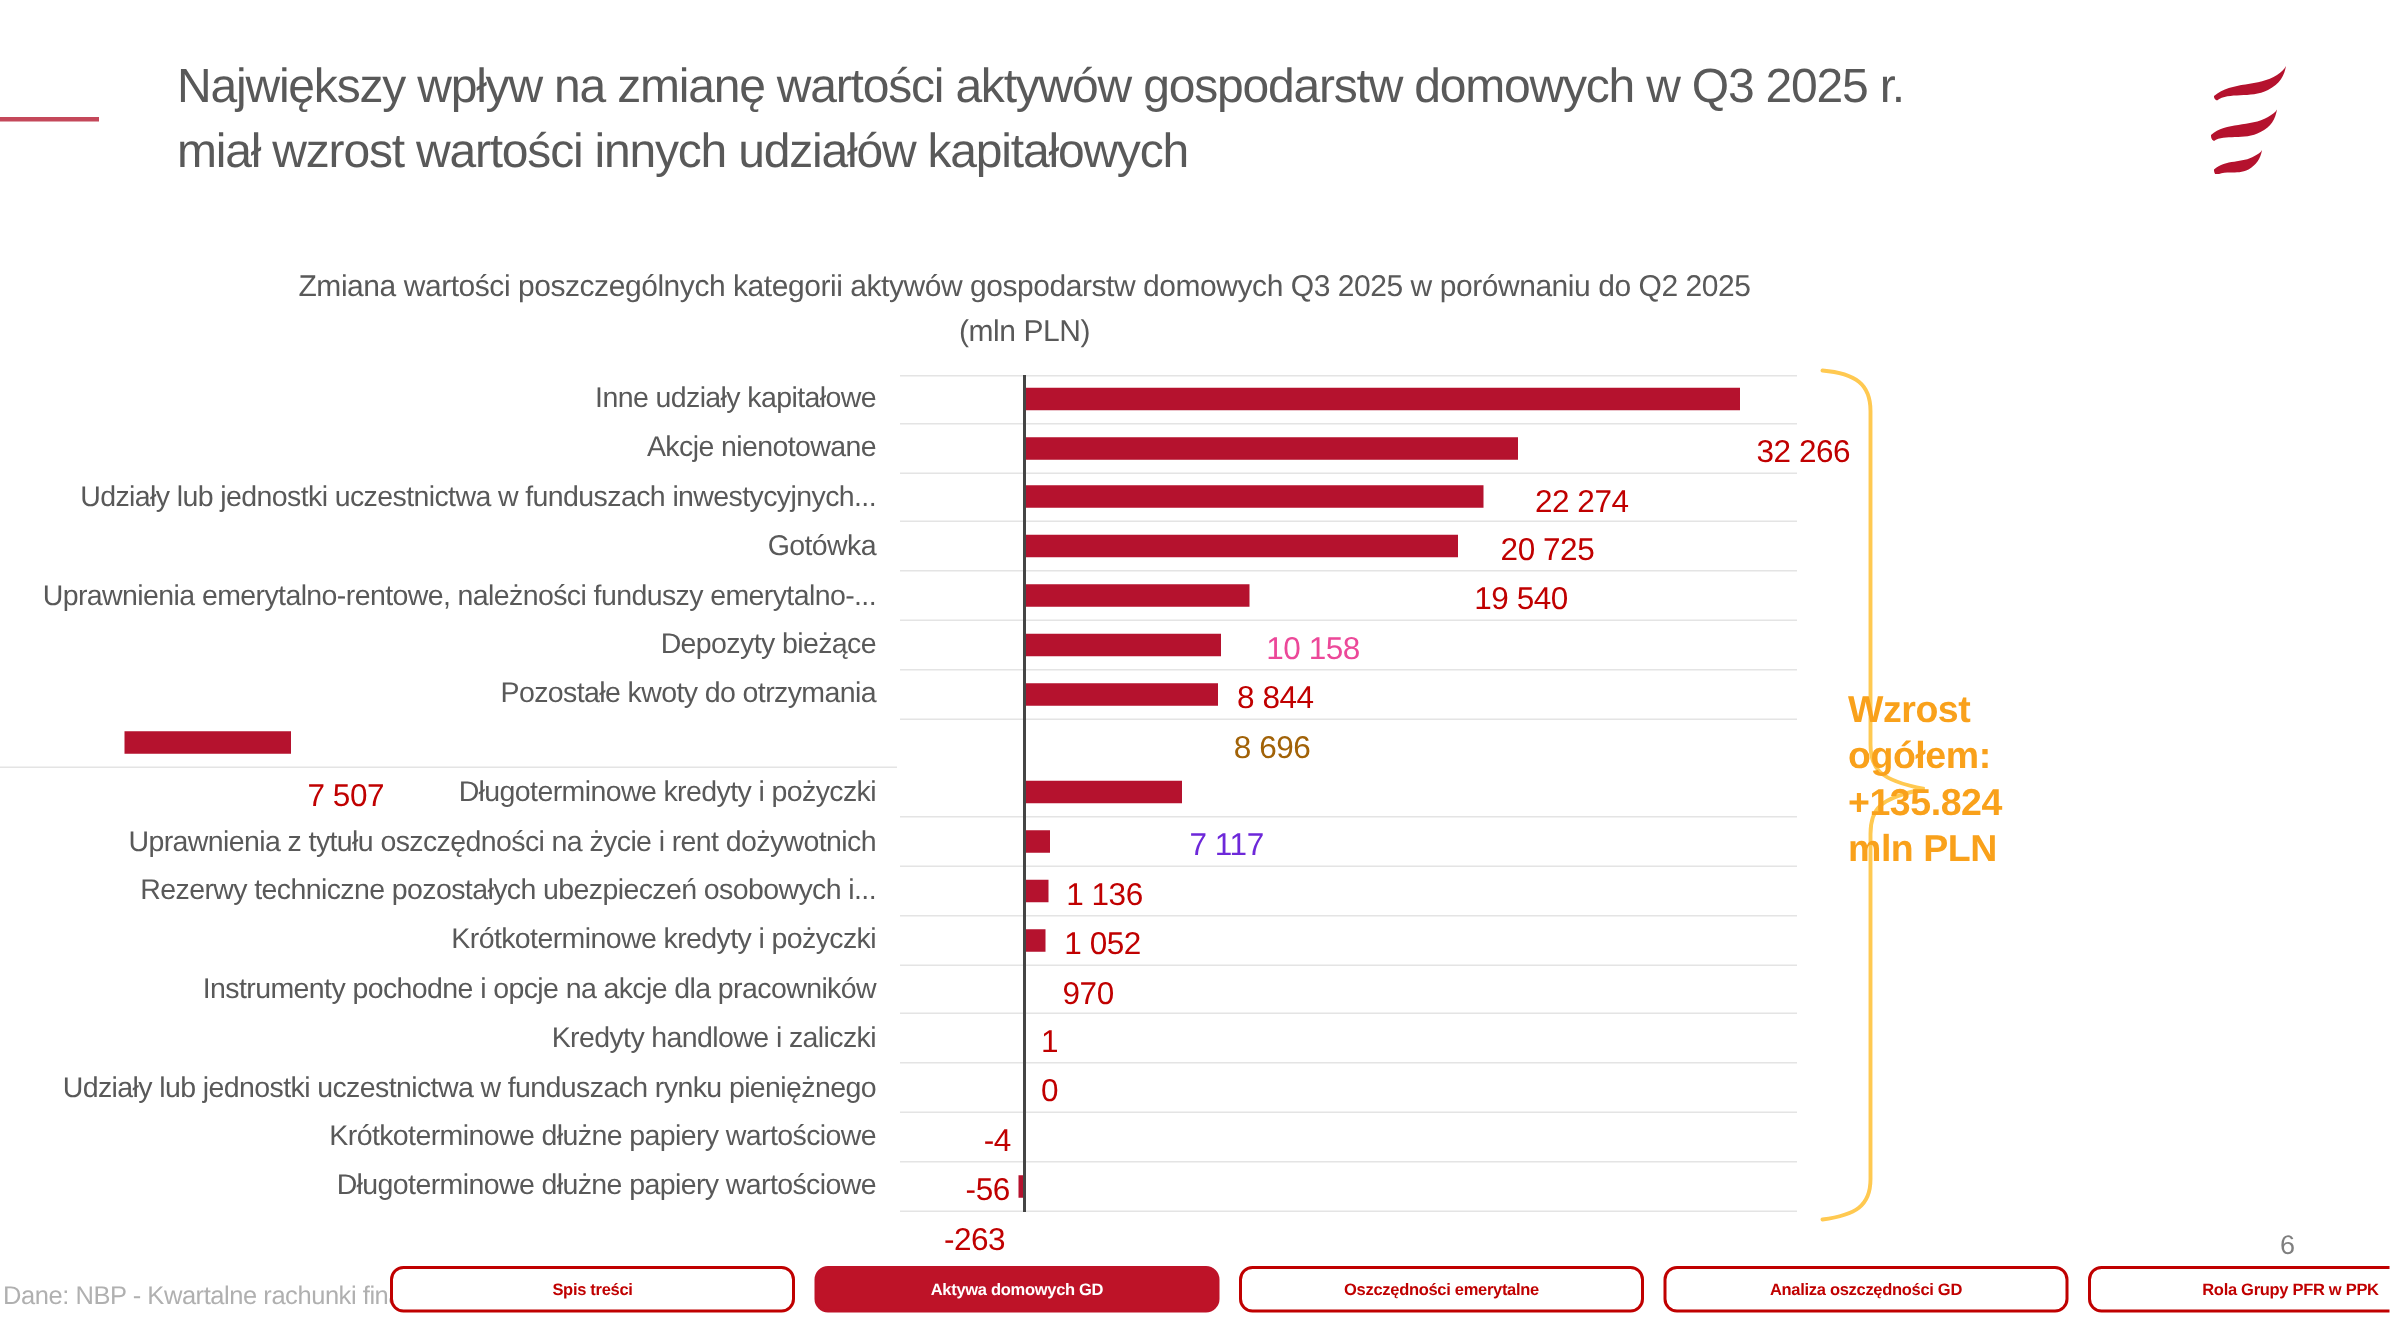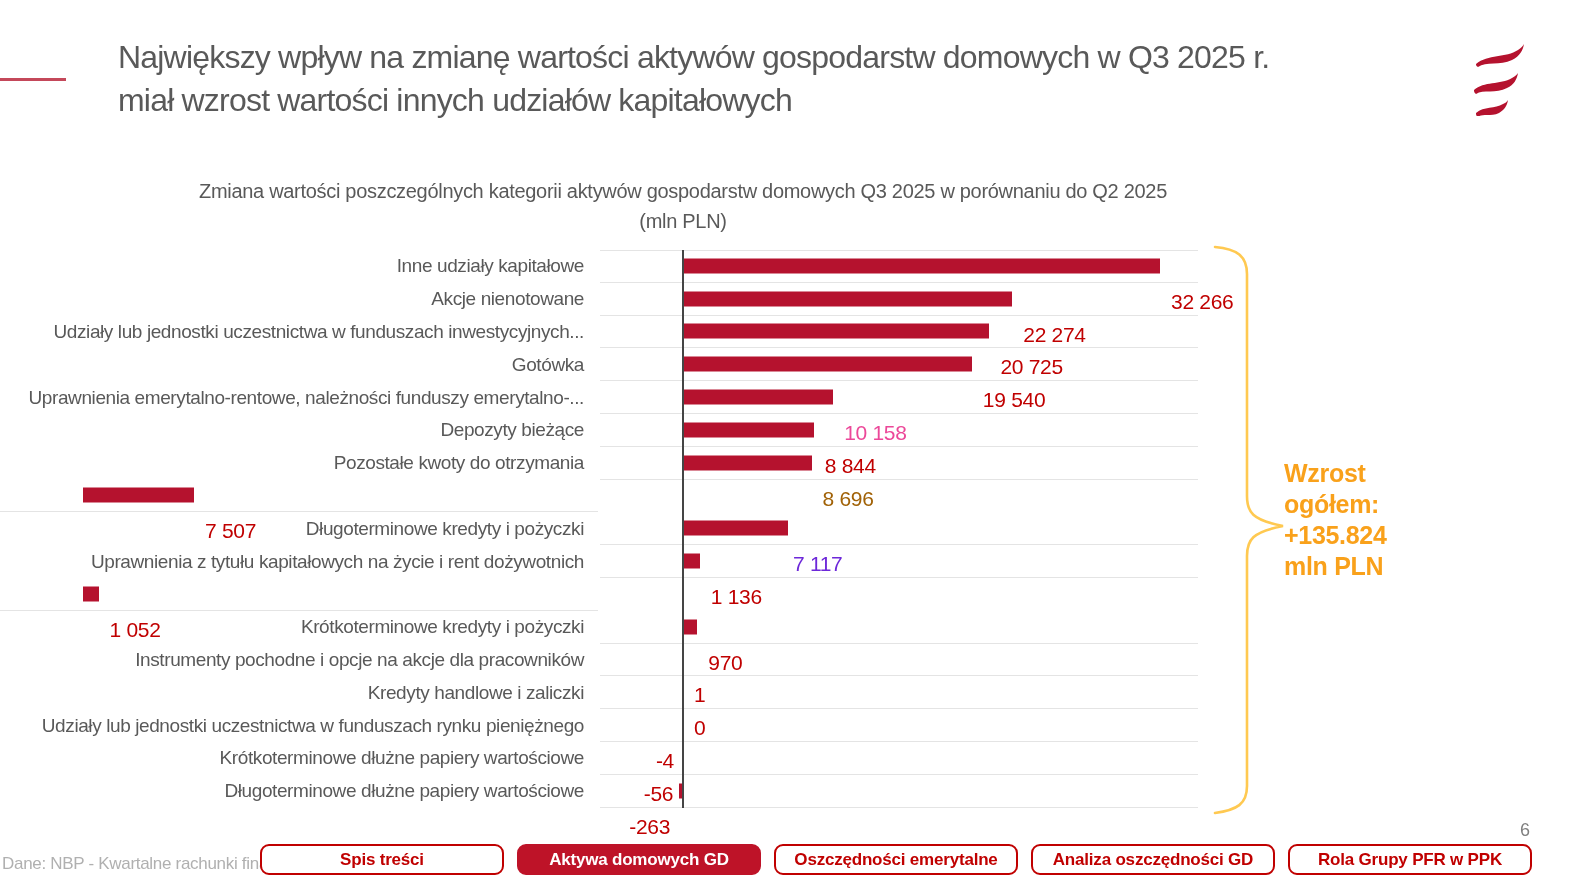--- a/index.html
+++ b/index.html
@@ -34,7 +34,7 @@
   }
   .brace { position:absolute; left:1205px; top:244px; }
   .total-note {
-    position:absolute; left:1284px; top:458px; width:130px;
+    position:absolute; left:1232px; top:458px; width:130px;
     font-size:25px; font-weight:bold; line-height:31px; white-space:pre-line; letter-spacing:-0.3px;
   }
   .source-note { position:absolute; left:2px; top:854px; font-size:17px; color:#B0B0B0; letter-spacing:-0.3px; }

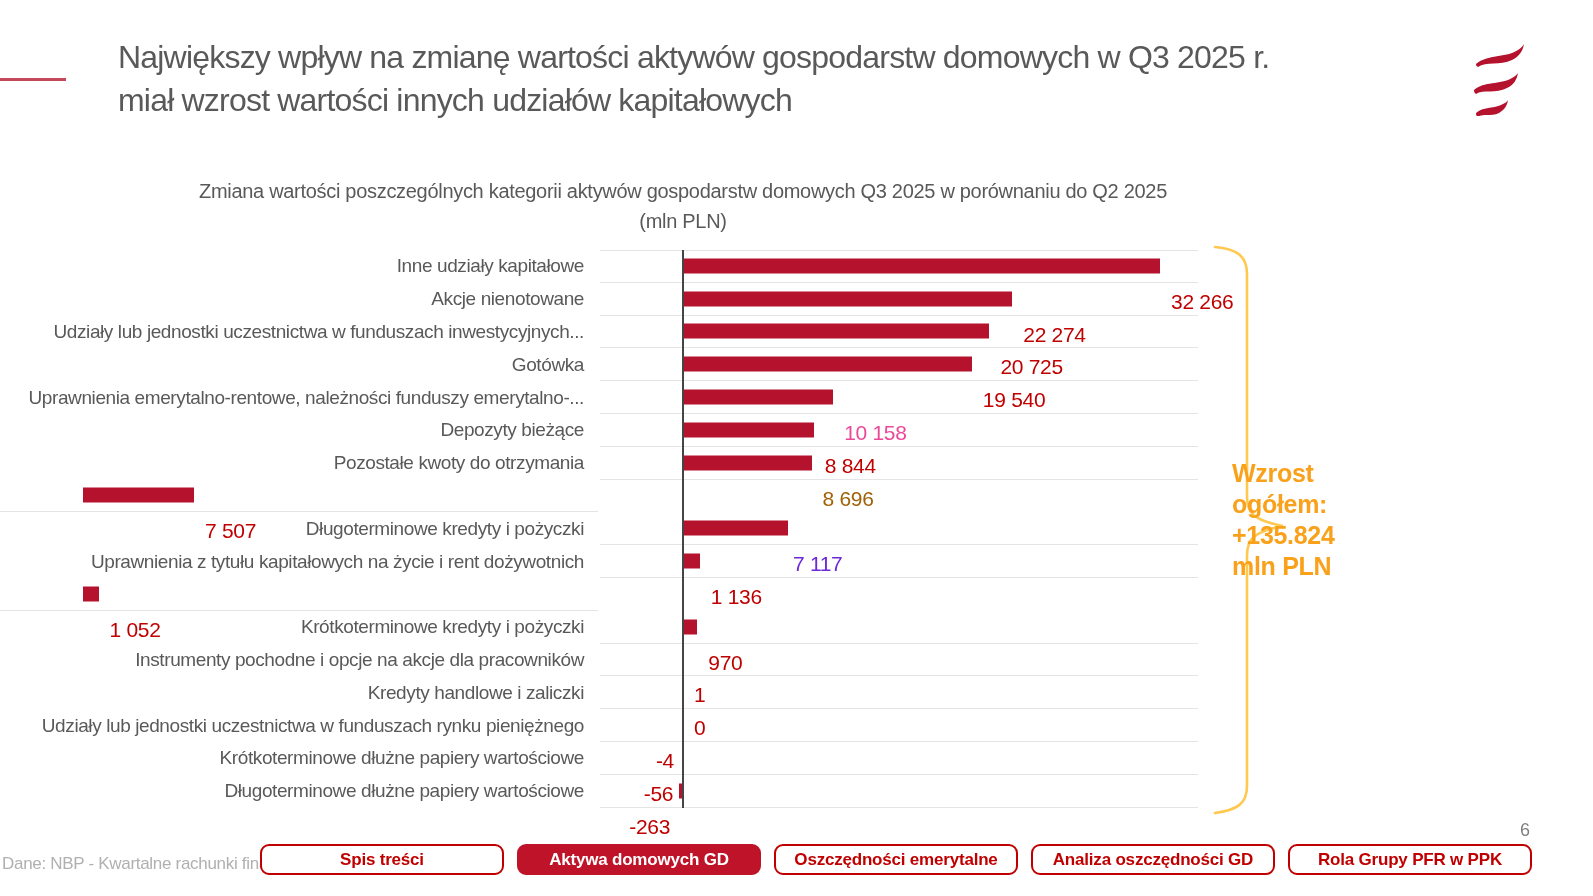--- a/index.html
+++ b/index.html
@@ -132,7 +132,7 @@
       </div>
     </div>
     <div class="chart-row">
-      <div class="row-label">Uprawnienia z tytułu kapitałowych na życie i rent dożywotnich</div>
+      <div class="row-label">Uprawnienia z tytułu oszczędności na życie i rent dożywotnich</div>
       <div class="row-plot" style="border-bottom-color: rgb(228, 228, 228);">
         <div class="bar" style="background: rgb(181, 18, 46); width: 16.7939px; left: 83px;"></div>
         <span class="val" style="color: rgb(192, 0, 0); left: 110.794px;">1 136</span>

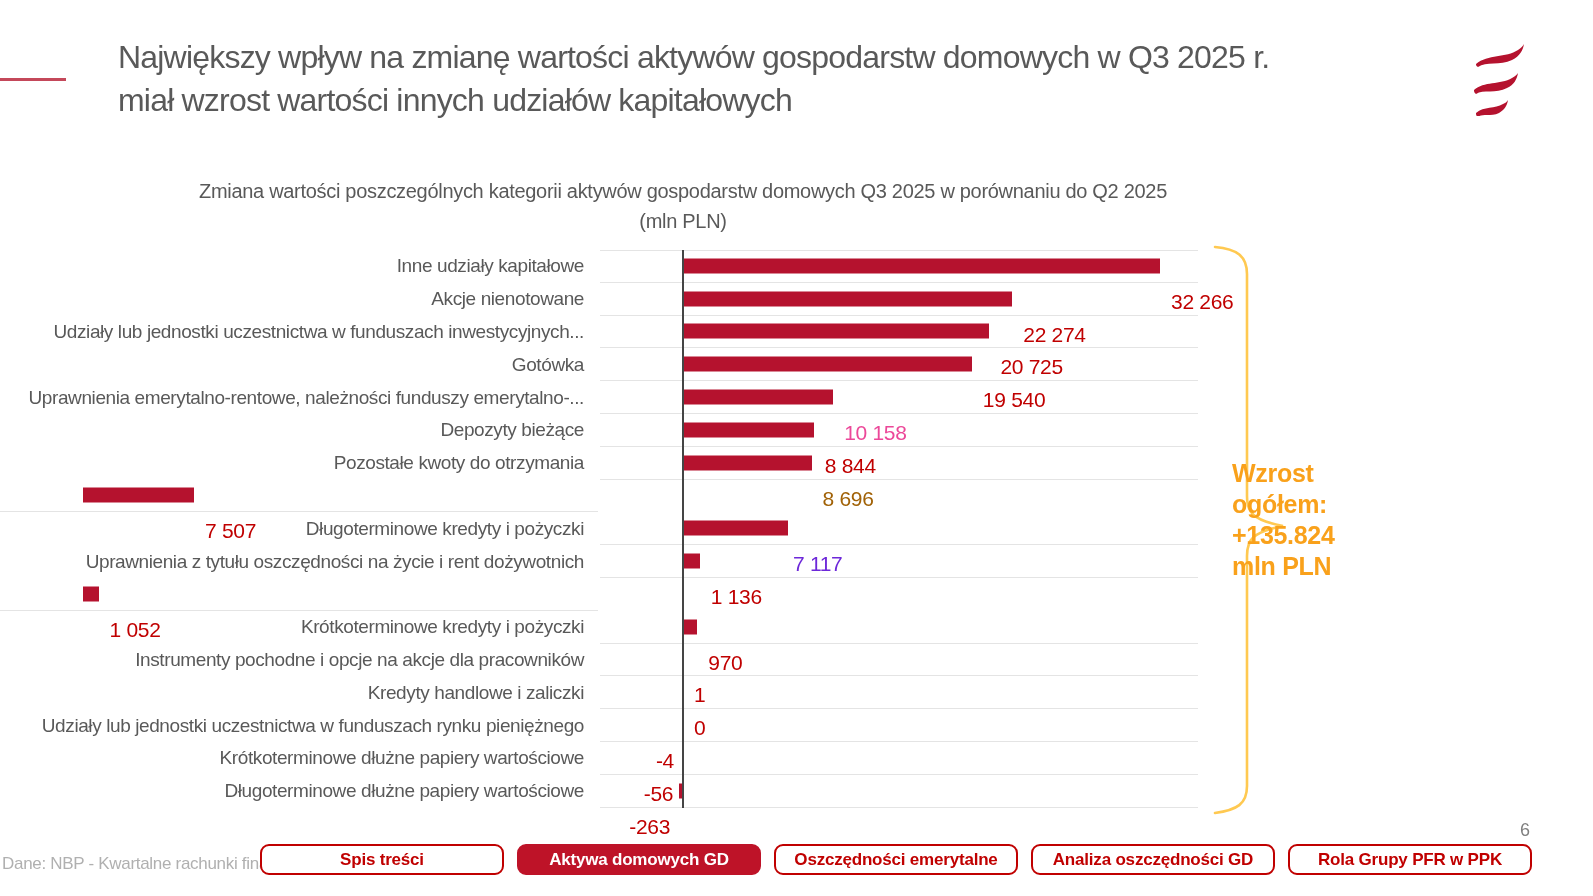--- a/index.html
+++ b/index.html
@@ -139,6 +139,7 @@
       </div>
     </div>
     <div class="chart-row">
+      <div class="row-label">Rezerwy techniczne pozostałych ubezpieczeń osobowych i...</div>
       <div class="row-plot" style="border-bottom-color: rgb(228, 228, 228);">
         <div class="bar" style="background: rgb(181, 18, 46); width: 15.5521px; left: 83px;"></div>
         <span class="val" style="color: rgb(192, 0, 0); left: 109.552px;">1 052</span>

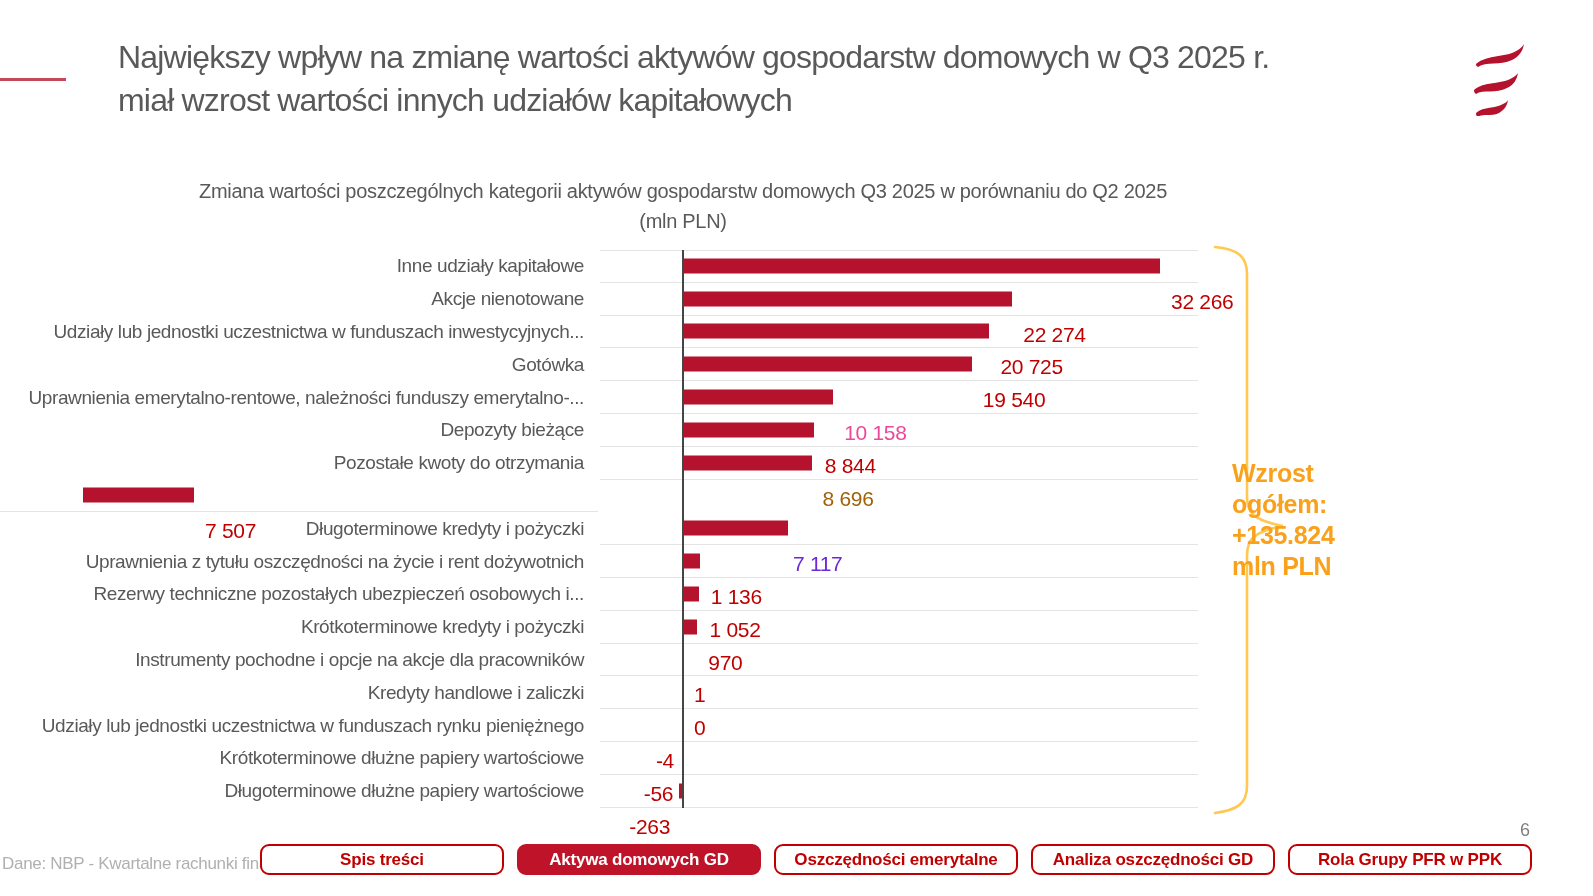--- a/index.html
+++ b/index.html
@@ -41,8 +41,8 @@
   .page-number { position:absolute; left:1520px; top:820px; font-size:18px; color:#7F7F7F; }
   .nav { position:absolute; left:260px; top:844px; display:flex; gap:13px; }
   .nav-btn {
-    width:244px; height:31px; border:2px solid #C00000; border-radius:9px; background:#ffffff;
-    color:#C00000; font-weight:bold; font-size:17px; letter-spacing:-0.2px;
+    width:270px; height:31px; border:2px solid #C00000; border-radius:9px; background:#ffffff;
+    color:#C00000; font-weight:bold; font-size:11px; letter-spacing:-0.2px;
     display:flex; align-items:center; justify-content:center; cursor:pointer;
     font-family:"Liberation Sans", sans-serif;
   }

